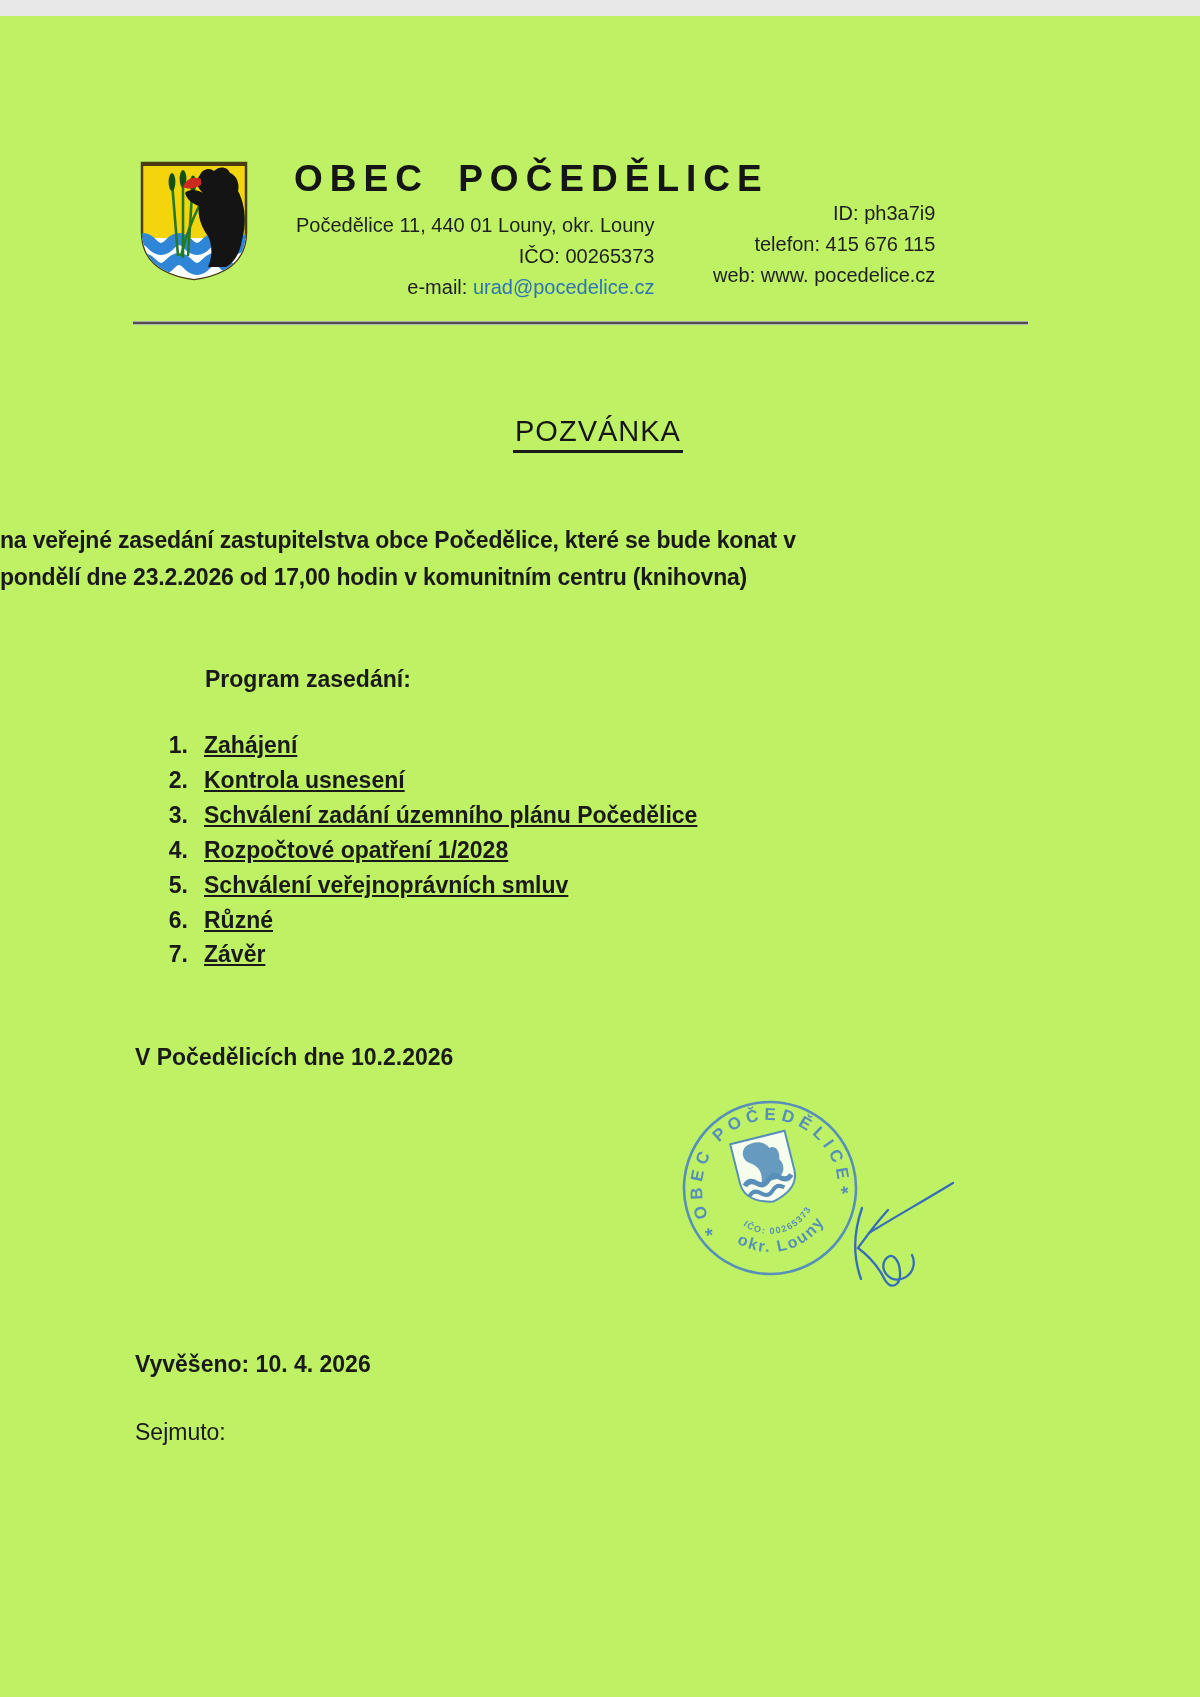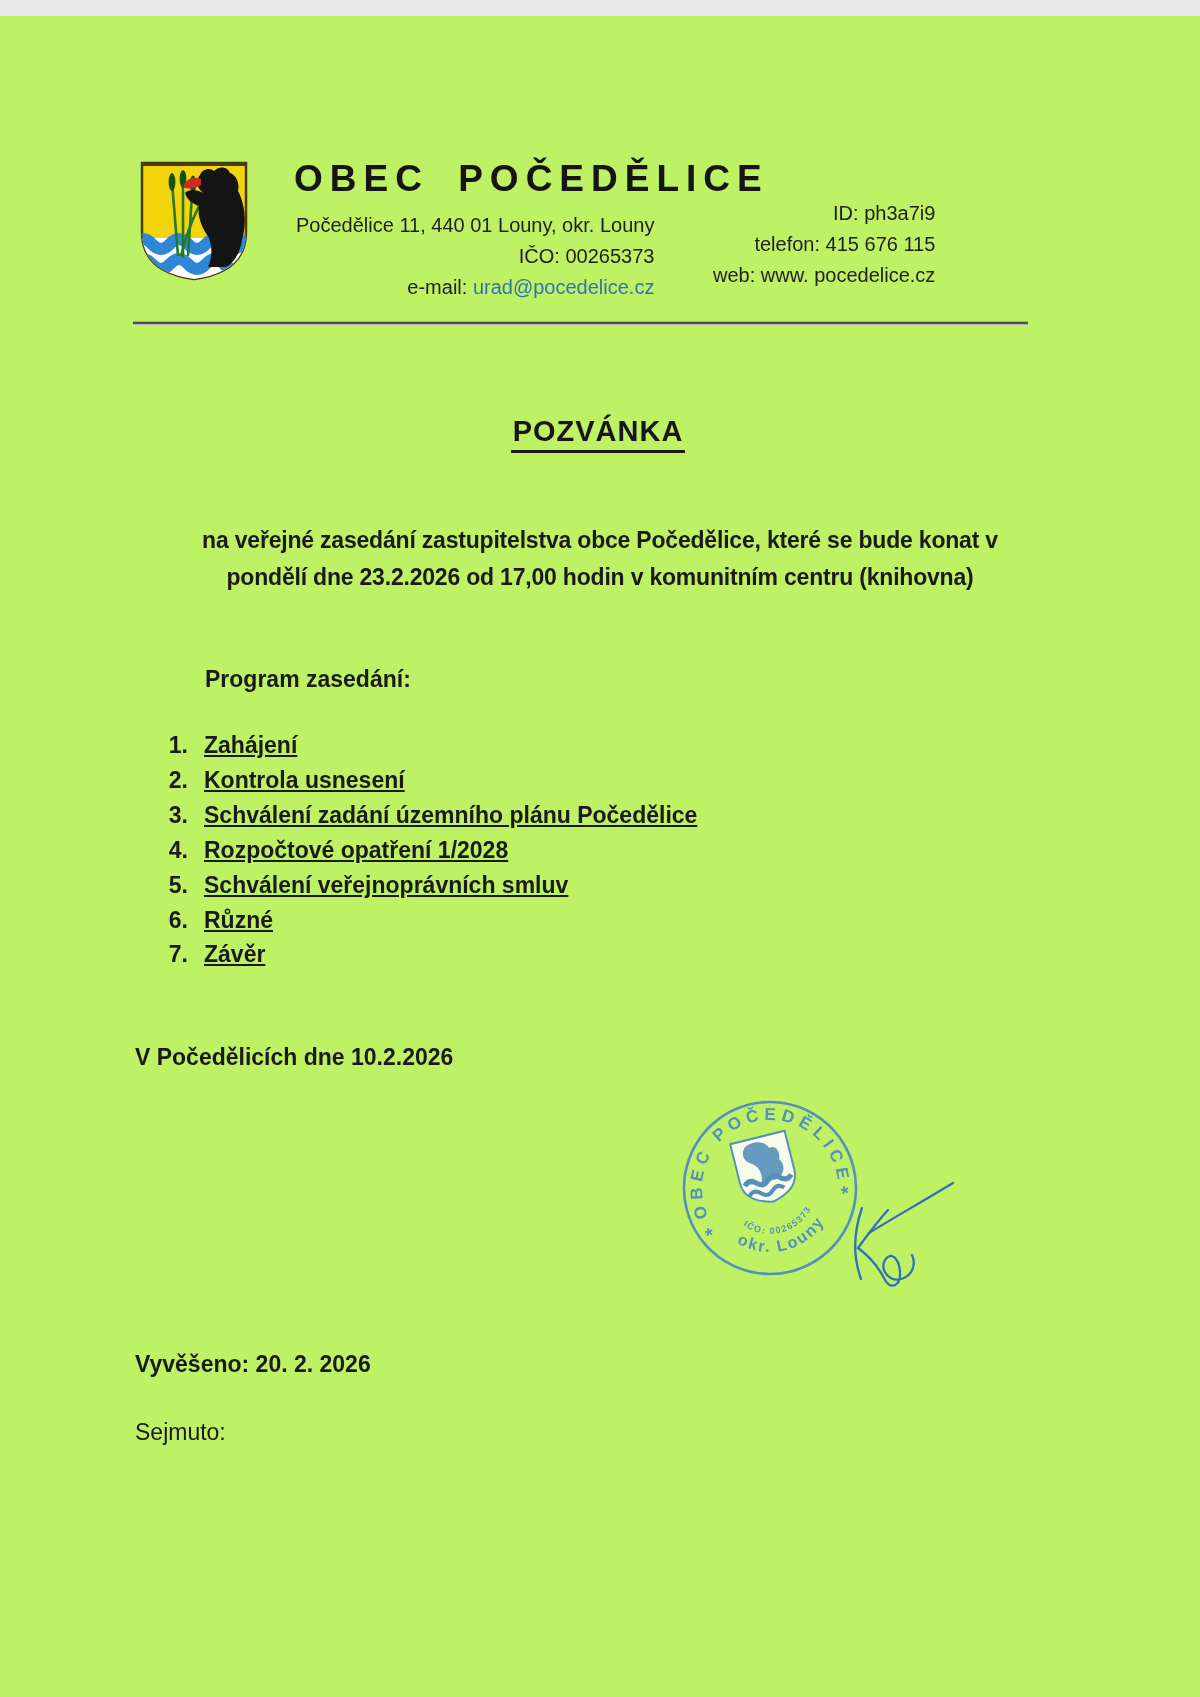--- a/index.html
+++ b/index.html
@@ -29,7 +29,7 @@
   
   .doc-title-row{left:0;top:399px;width:1196px;text-align:center;}
   .doc-title{
-    display:inline-block;font-size:29px;font-weight:bold;letter-spacing:1px;
+    display:inline-block;font-size:29px;font-weight:normal;letter-spacing:1px;
     border-bottom:3px solid #1a1a1a;padding:0 2px 2px 2px;color:#161616;
   }
   .intro{

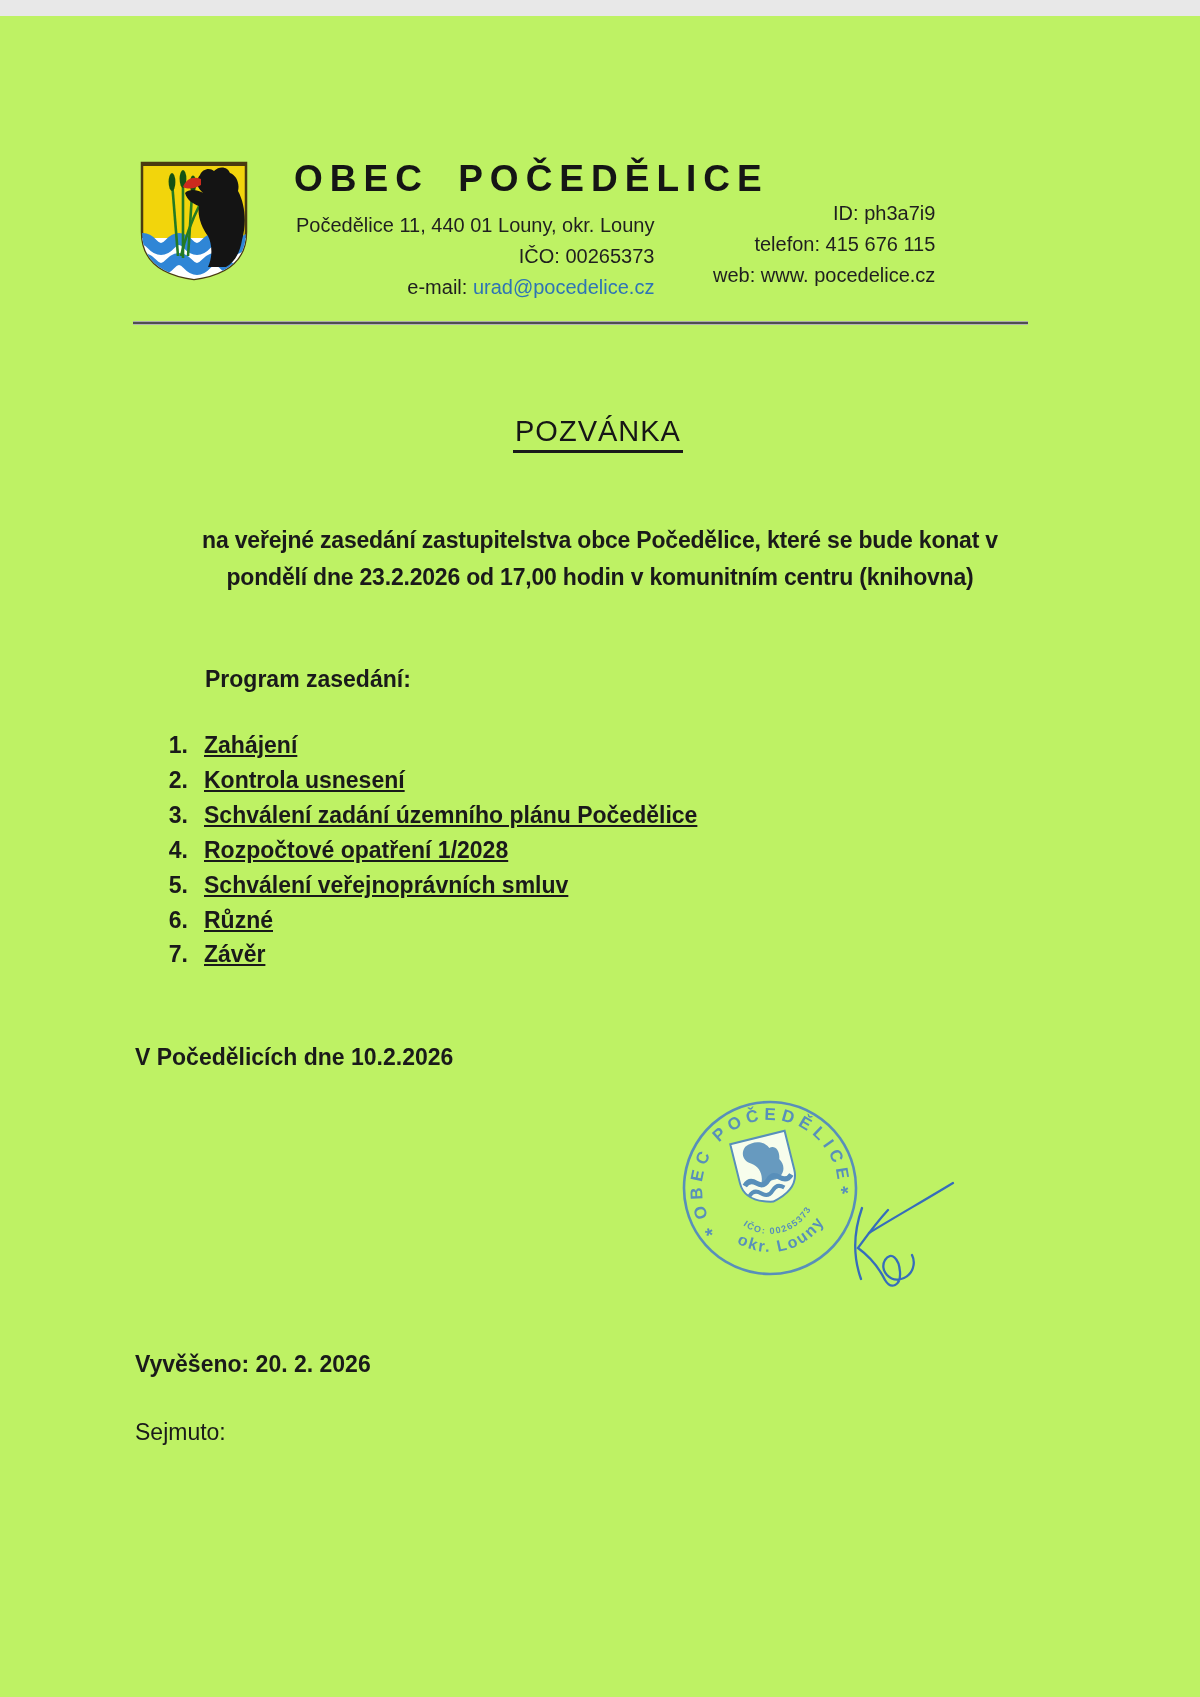--- a/index.html
+++ b/index.html
@@ -33,7 +33,7 @@
     border-bottom:3px solid #1a1a1a;padding:0 2px 2px 2px;color:#161616;
   }
   .intro{
-    left:0;top:506px;width:1200px;text-align:center;
+    left:0;top:506px;width:1200px;text-align:left;
     font-size:23px;font-weight:bold;line-height:37px;letter-spacing:-0.2px;
   }
   .program-heading{left:205px;top:650px;font-size:23px;font-weight:bold;}

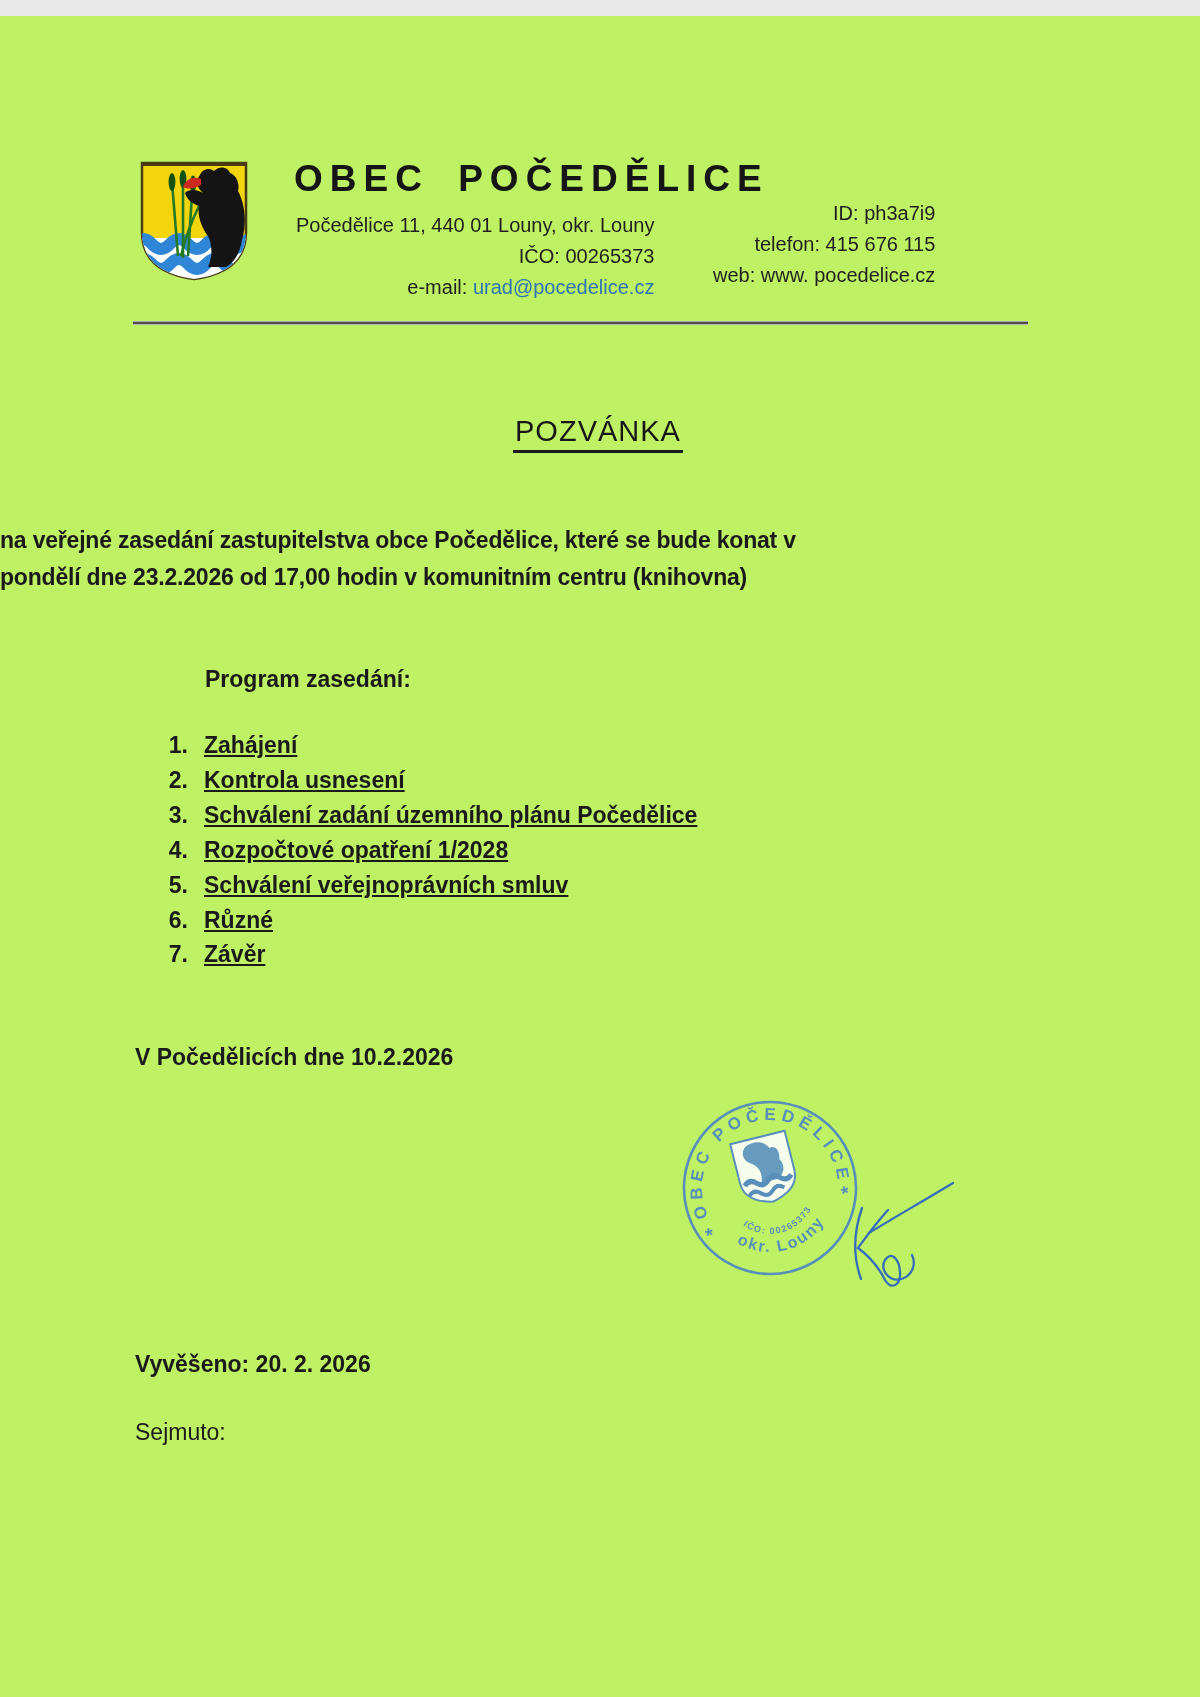--- a/index.html
+++ b/index.html
@@ -184,7 +184,7 @@
     </g>
   </svg>
 
-  <div class="abs posted">Vyvěšeno: 20. 2. 2026</div>
+  <div class="abs posted">Vyvěšeno: 10. 4. 2026</div>
   <div class="abs removed">Sejmuto:</div>
 
 </div>

